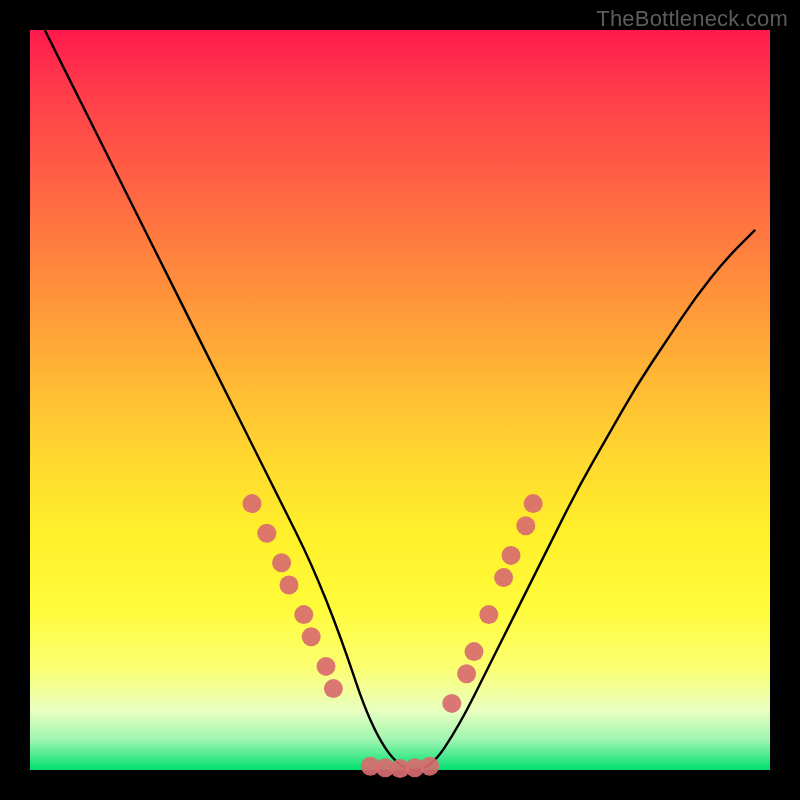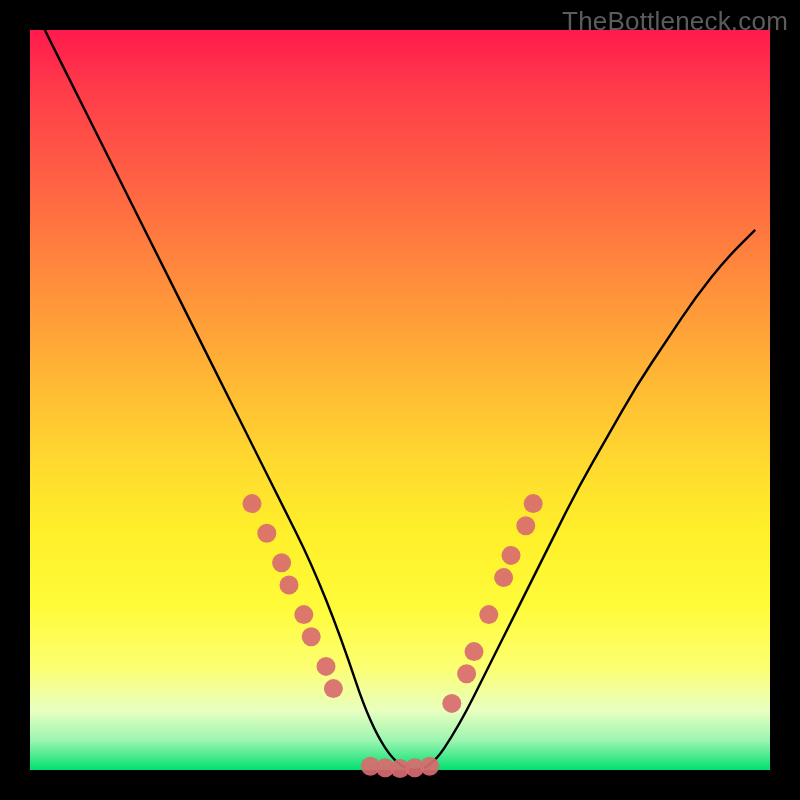--- a/index.html
+++ b/index.html
@@ -47,7 +47,7 @@
     top: 6px;
     right: 12px;
     color: #5c5c5c;
-    font-size: 26px;
+    font-size: 22px;
     font-weight: 500;
     letter-spacing: 0.2px;
     user-select: none;

